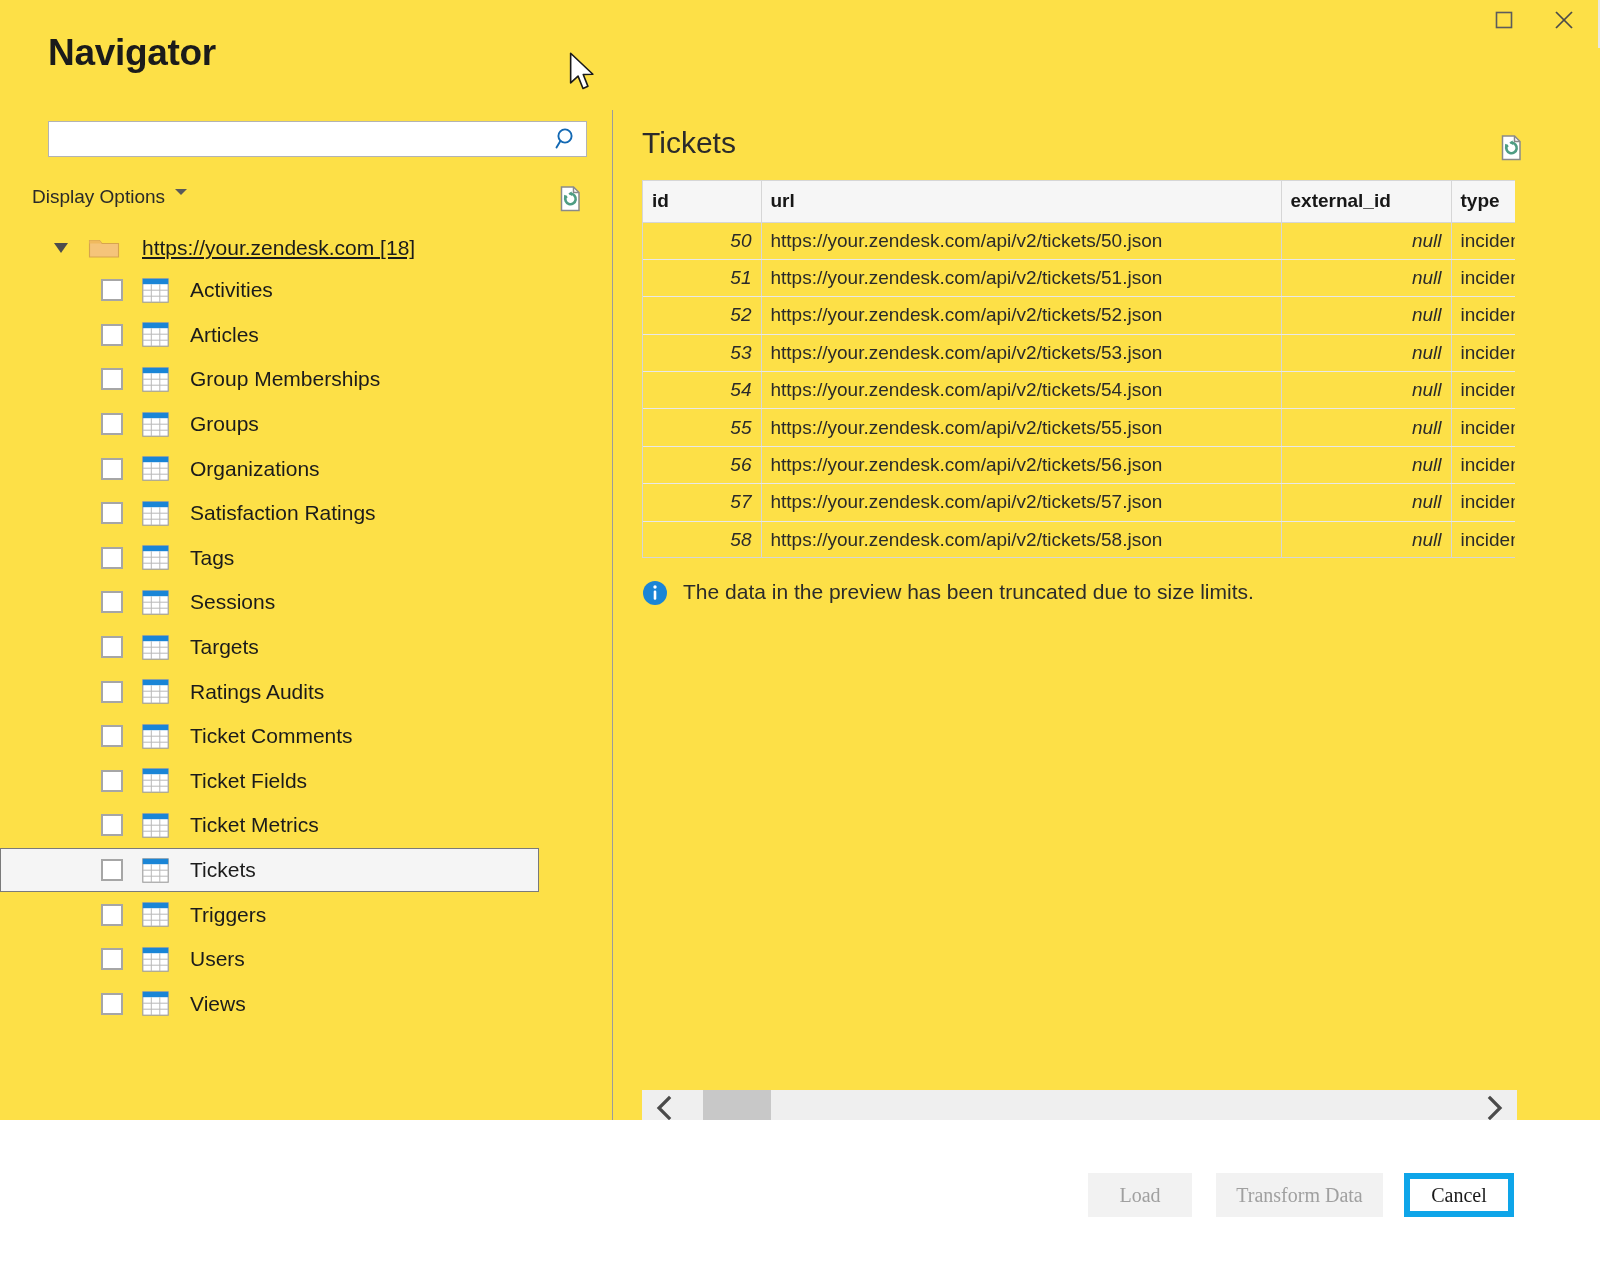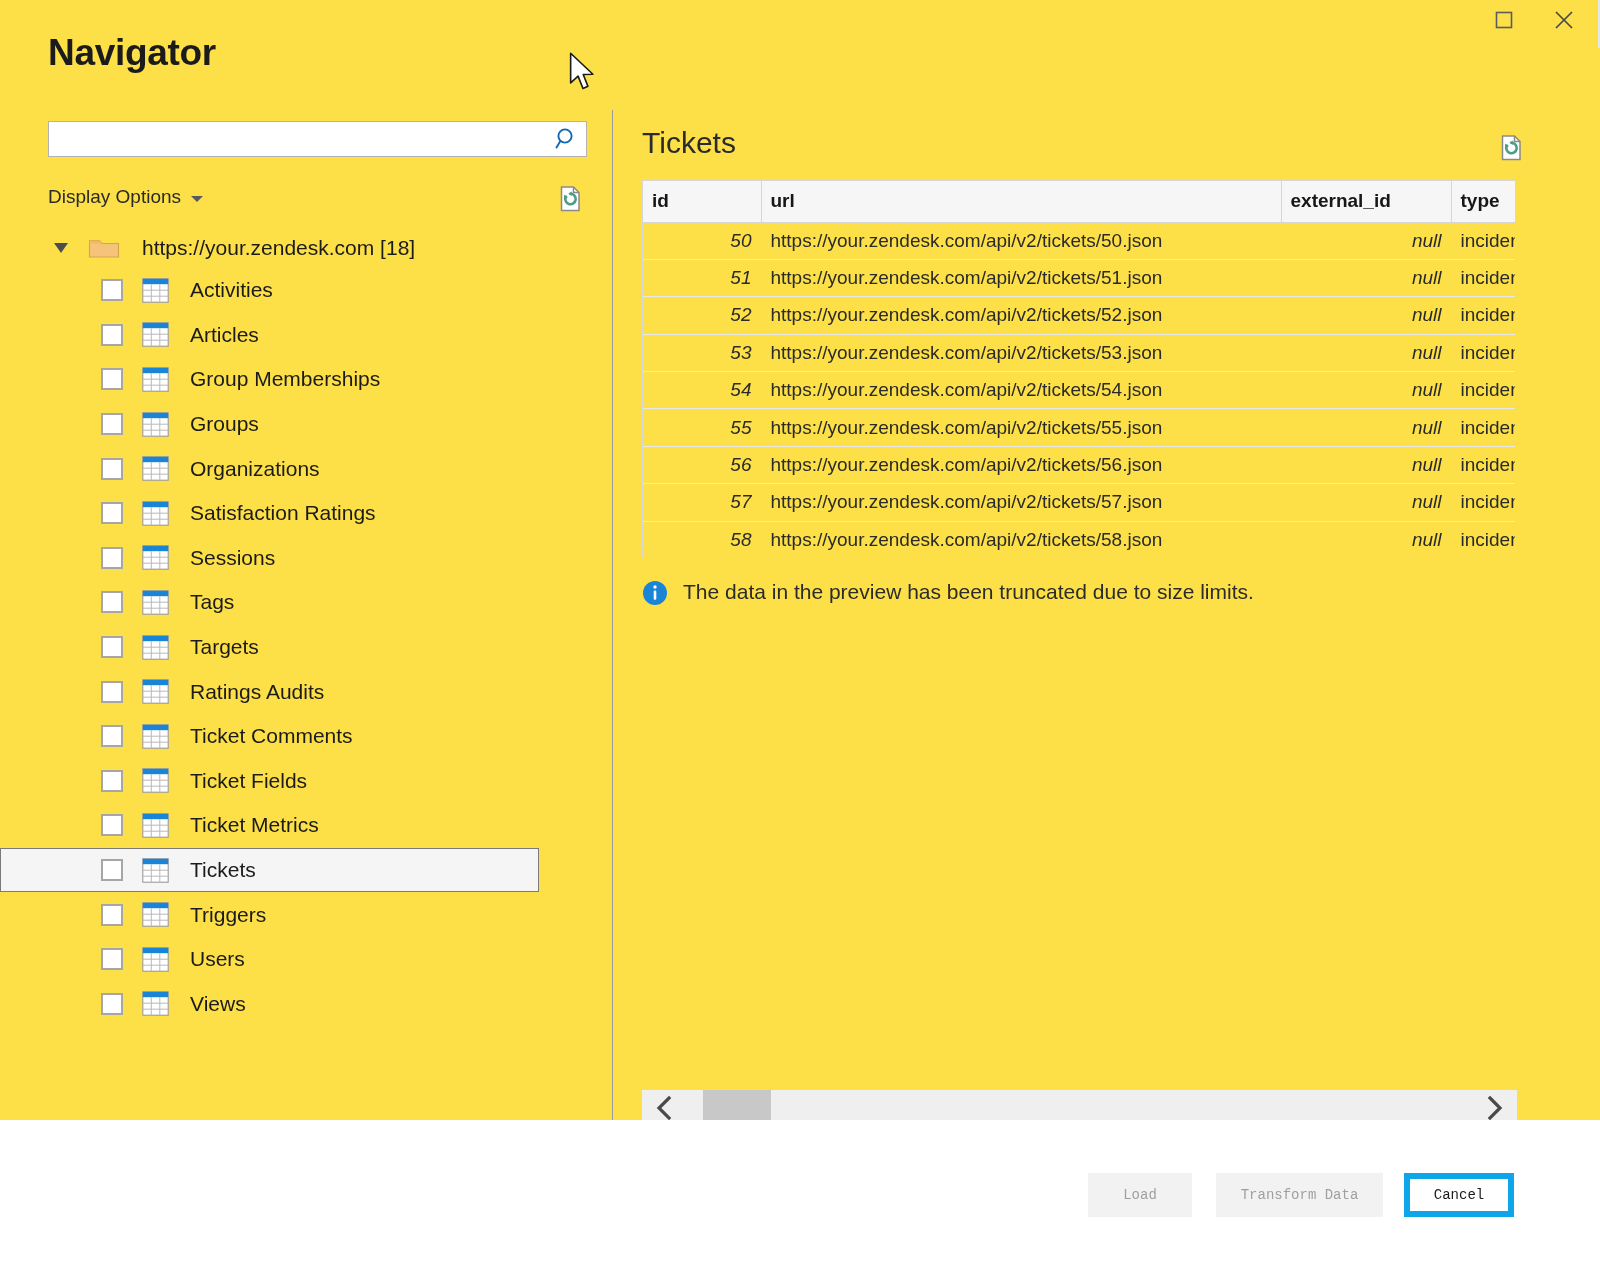--- a/index.html
+++ b/index.html
@@ -90,8 +90,8 @@
 
   .display-options {
     position: absolute;
-    left: 48px; top: 76px;
-    display: flex; align-items: center;
+    left: 32px; top: 76px;
+    display: flex; align-items: flex-start;
     gap: 10px;
     cursor: default;
   }

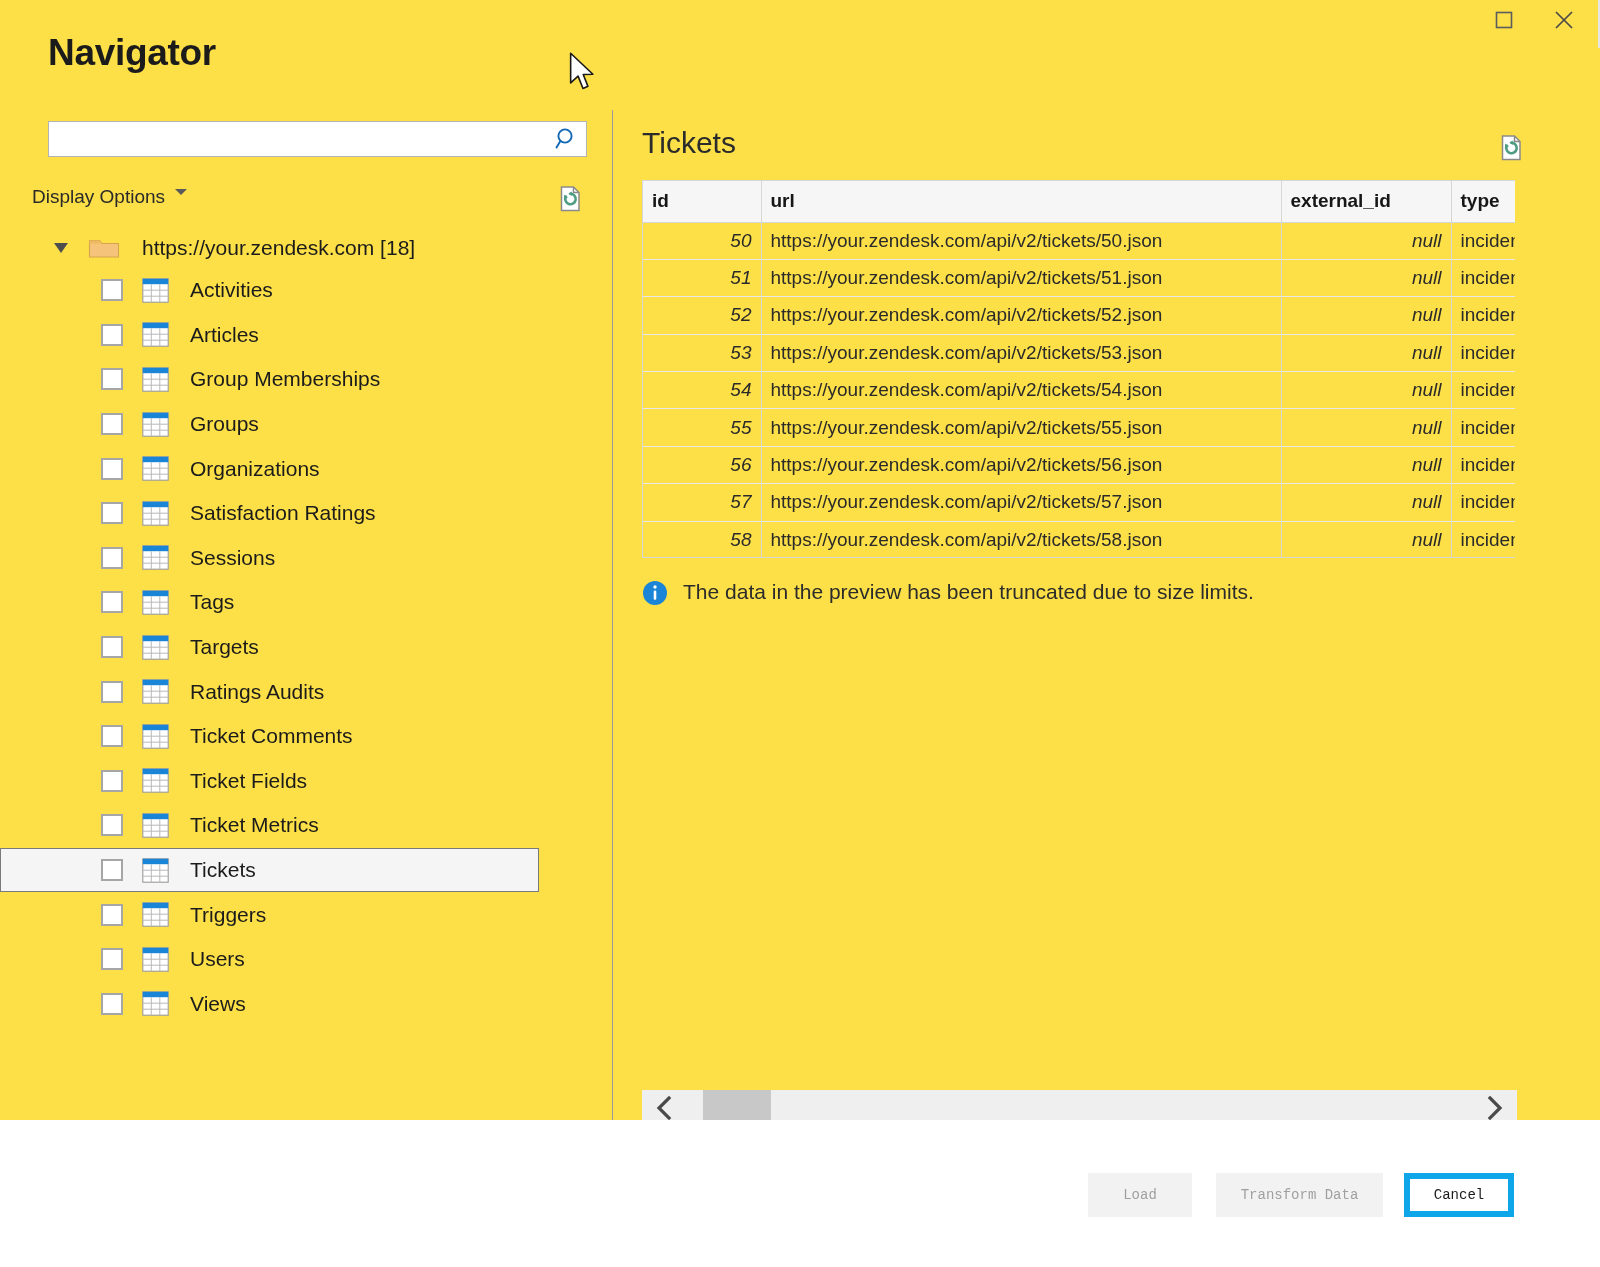--- a/index.html
+++ b/index.html
@@ -124,6 +124,7 @@
     height: 40px;
     gap: 12px;
     cursor: default;
+    text-decoration: underline;
   }
   .tree-arrow {
     width: 26px; height: 40px;

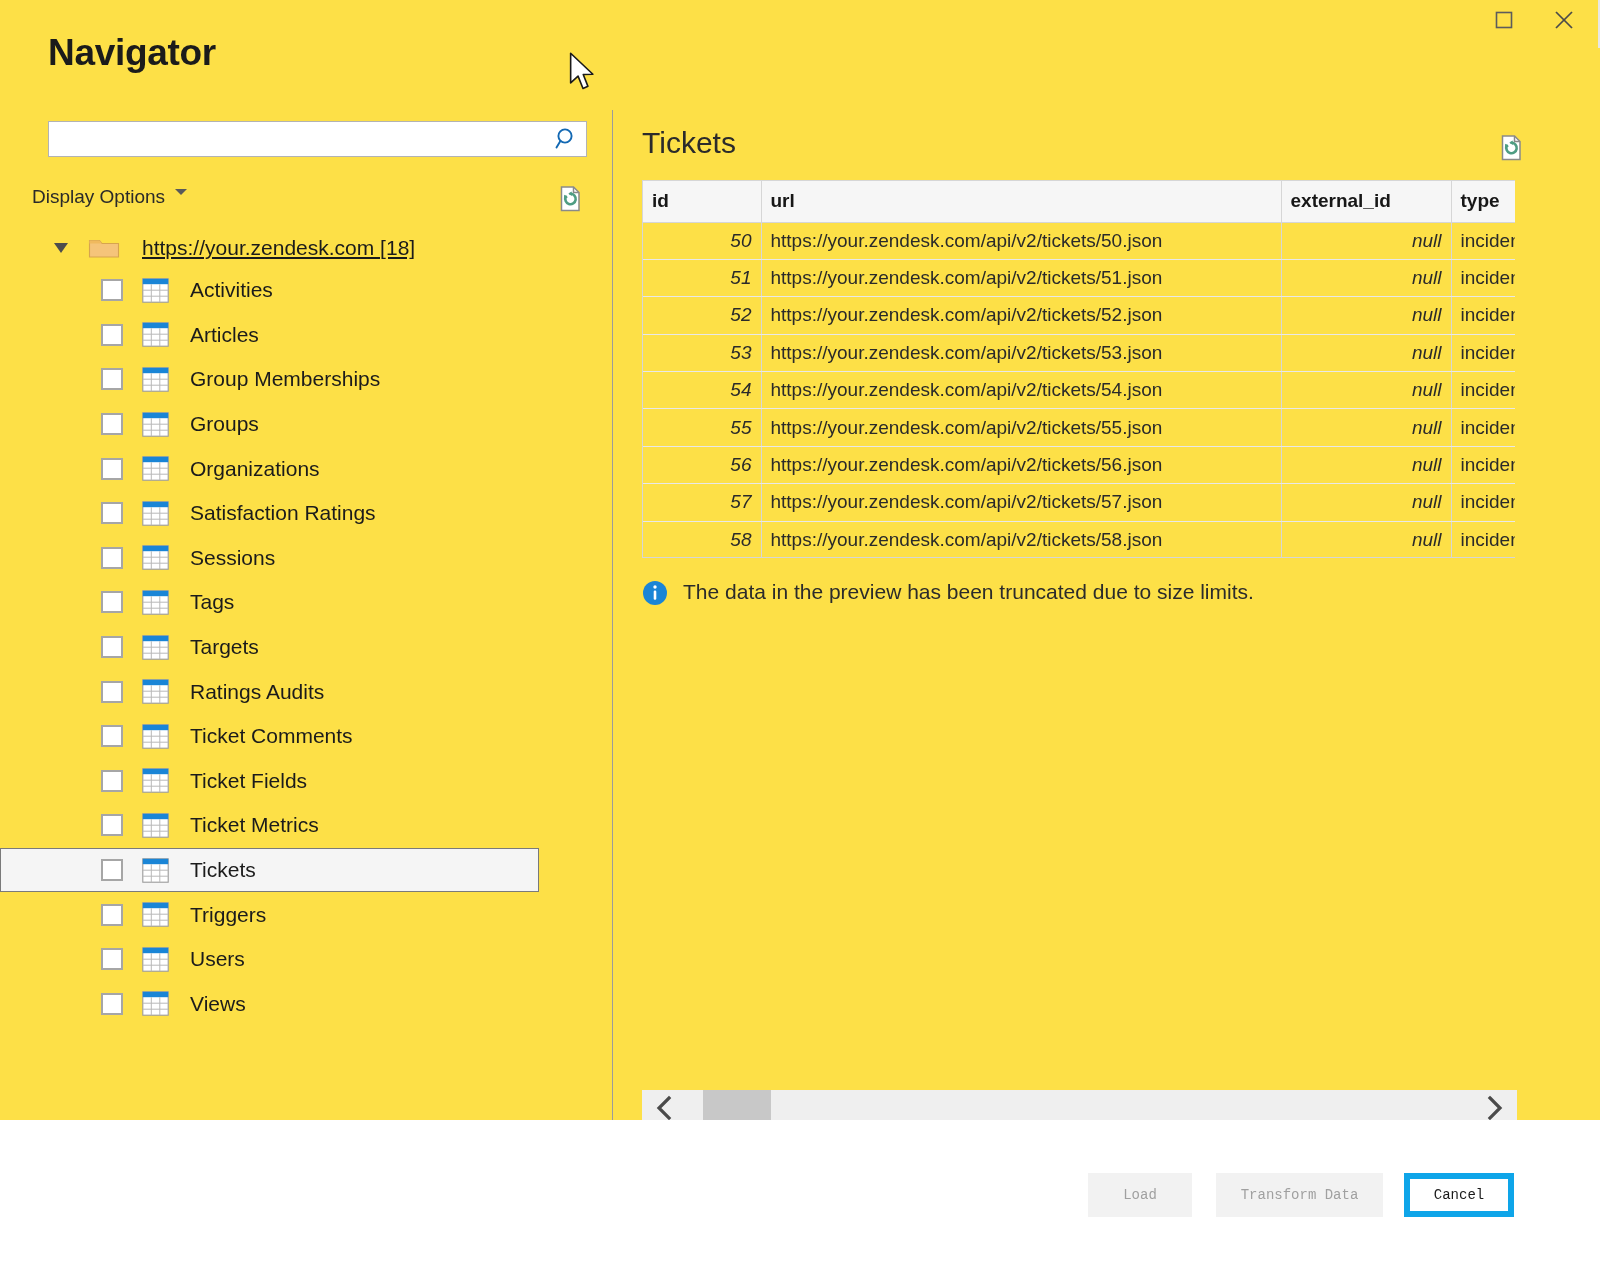--- a/index.html
+++ b/index.html
@@ -472,19 +472,19 @@
                 <line x1="0.8" y1="12.2" x2="26.2" y2="12.2" stroke="#b8b8b8" stroke-width="1"></line>
                 <line x1="0.8" y1="18.2" x2="26.2" y2="18.2" stroke="#b8b8b8" stroke-width="1"></line>
               </svg></span>
+            <span class="item-label">Tags</span>
+          </div>
+          <div class="tree-item">
+            <span class="chk"></span>
+            <span class="tbl-icon"><svg width="27" height="25" viewBox="0 0 27 25">
+                <rect x="0.8" y="0.8" width="25.4" height="23.4" fill="#ffffff" stroke="#9a9a9a" stroke-width="1.1"></rect>
+                <rect x="0.8" y="0.8" width="25.4" height="5.4" fill="#1a85d6"></rect>
+                <line x1="9.3" y1="6.2" x2="9.3" y2="24.2" stroke="#b8b8b8" stroke-width="1"></line>
+                <line x1="17.8" y1="6.2" x2="17.8" y2="24.2" stroke="#b8b8b8" stroke-width="1"></line>
+                <line x1="0.8" y1="12.2" x2="26.2" y2="12.2" stroke="#b8b8b8" stroke-width="1"></line>
+                <line x1="0.8" y1="18.2" x2="26.2" y2="18.2" stroke="#b8b8b8" stroke-width="1"></line>
+              </svg></span>
             <span class="item-label">Sessions</span>
-          </div>
-          <div class="tree-item">
-            <span class="chk"></span>
-            <span class="tbl-icon"><svg width="27" height="25" viewBox="0 0 27 25">
-                <rect x="0.8" y="0.8" width="25.4" height="23.4" fill="#ffffff" stroke="#9a9a9a" stroke-width="1.1"></rect>
-                <rect x="0.8" y="0.8" width="25.4" height="5.4" fill="#1a85d6"></rect>
-                <line x1="9.3" y1="6.2" x2="9.3" y2="24.2" stroke="#b8b8b8" stroke-width="1"></line>
-                <line x1="17.8" y1="6.2" x2="17.8" y2="24.2" stroke="#b8b8b8" stroke-width="1"></line>
-                <line x1="0.8" y1="12.2" x2="26.2" y2="12.2" stroke="#b8b8b8" stroke-width="1"></line>
-                <line x1="0.8" y1="18.2" x2="26.2" y2="18.2" stroke="#b8b8b8" stroke-width="1"></line>
-              </svg></span>
-            <span class="item-label">Tags</span>
           </div>
           <div class="tree-item">
             <span class="chk"></span>

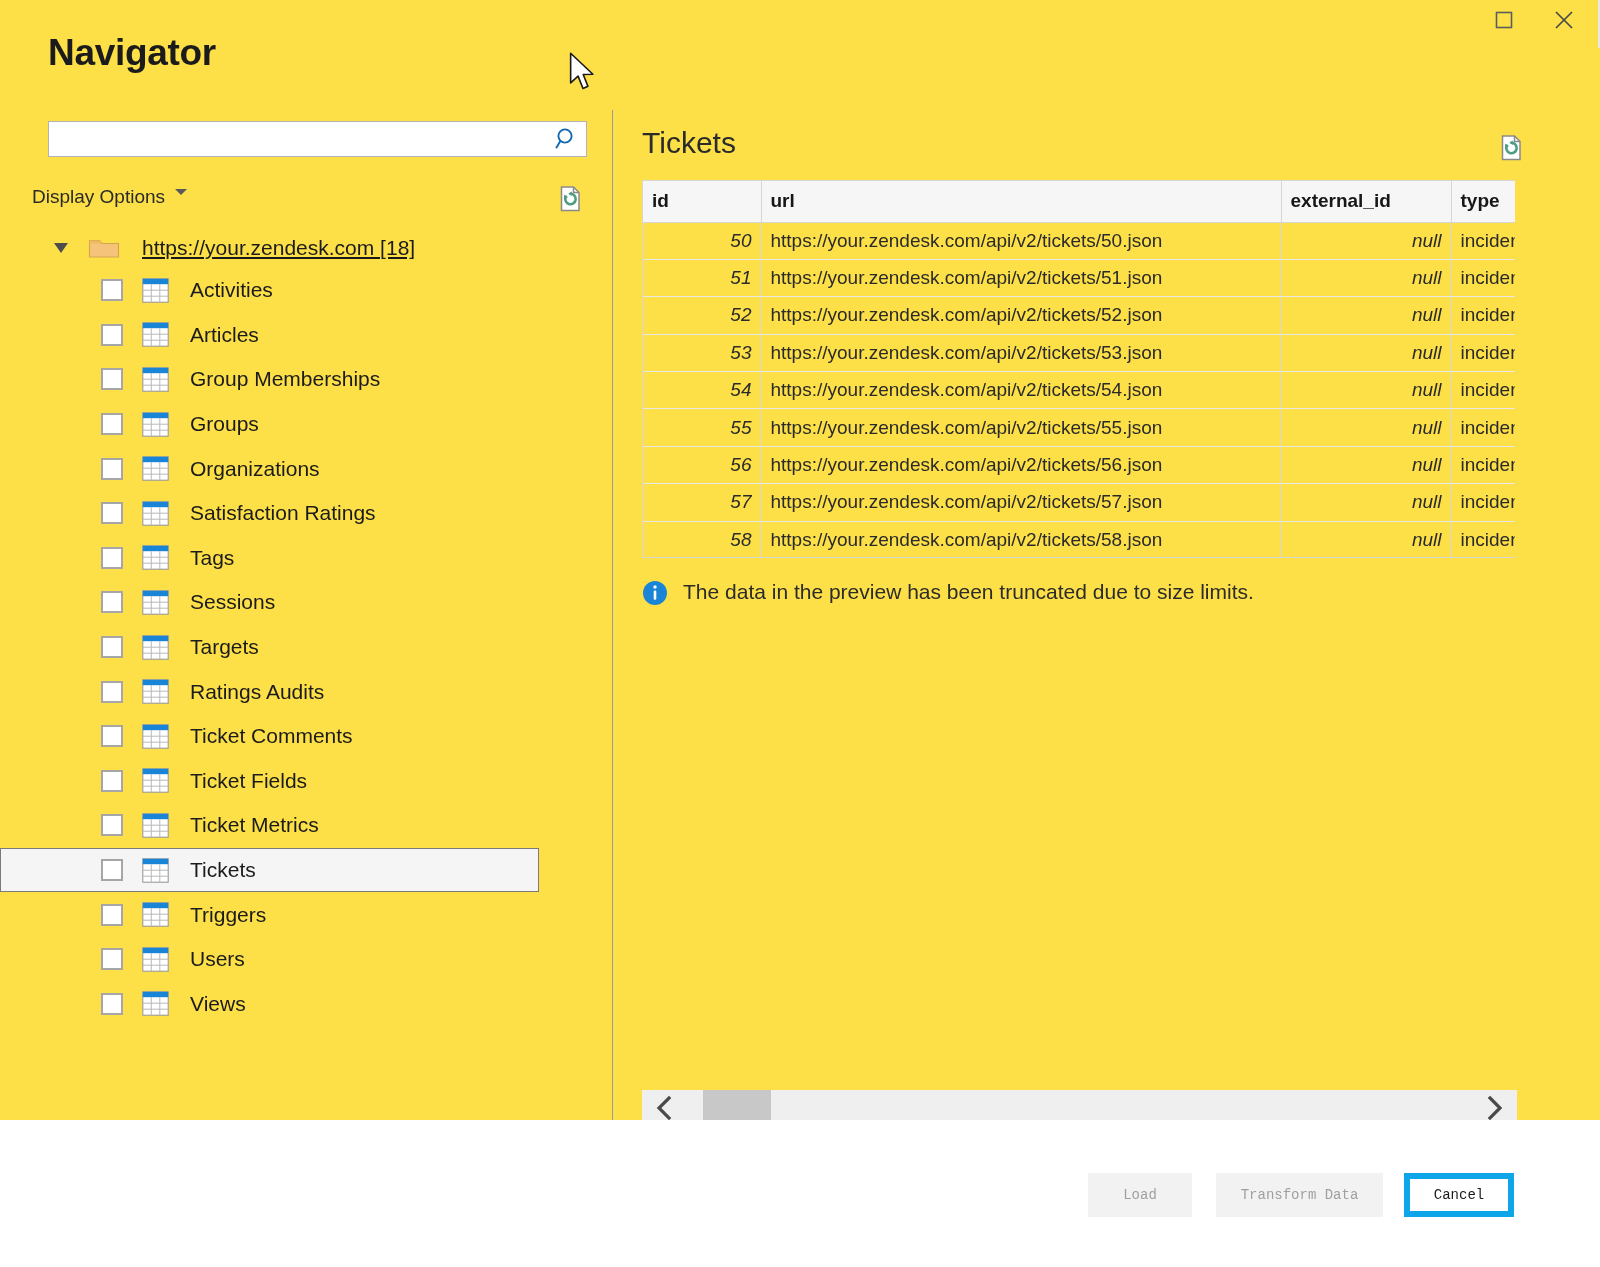--- a/index.html
+++ b/index.html
@@ -304,8 +304,8 @@
     position: absolute;
     top: 53px;
     height: 44px;
-    font-family: Liberation Mono, monospace;
-    font-size: 14px;
+    font-family: Liberation Serif, serif;
+    font-size: 20px;
     display: flex; align-items: center; justify-content: center;
     cursor: default;
     background: #f2f2f2;

